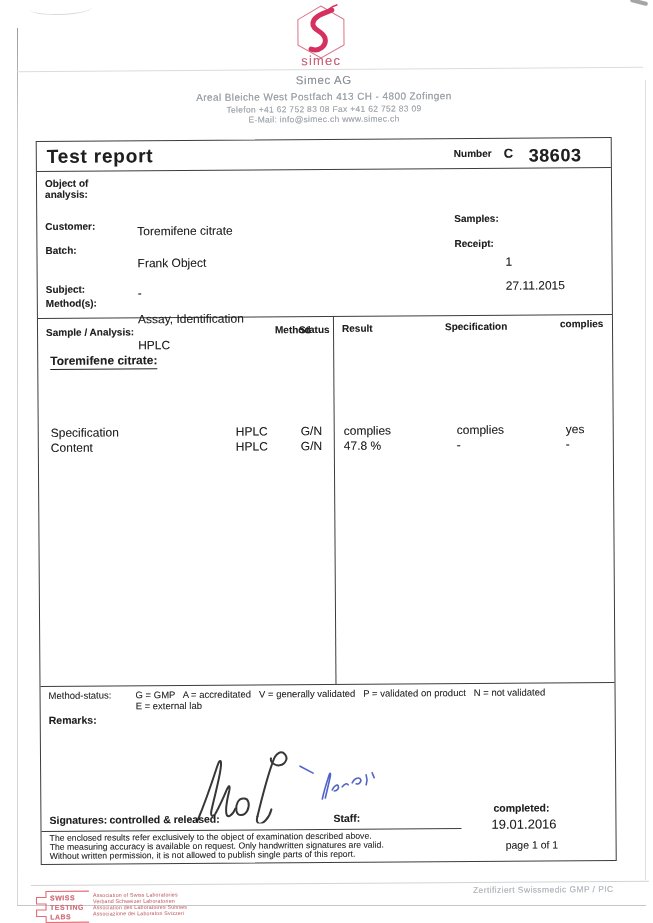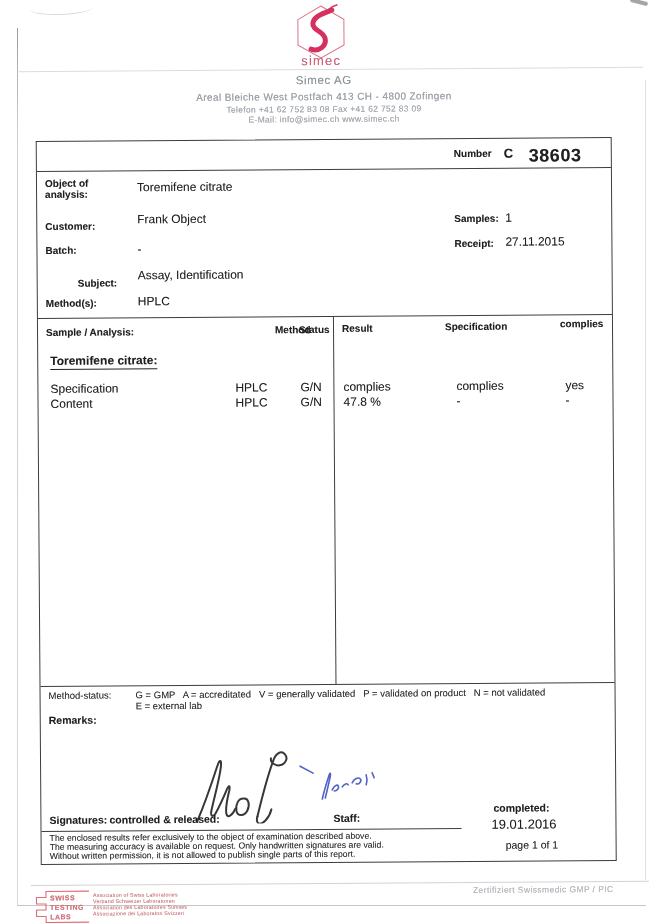--- a/index.html
+++ b/index.html
@@ -72,6 +72,7 @@
       <div class="hline" style="top:689px;width:420px;"></div>
       <div class="vline"></div>
 
+      <div class="title">Test report</div>
       <div class="abs lbl" style="left:417px;top:9px;">Number</div>
       <div class="abs b" style="left:467px;top:7px;font-size:13px;">C</div>
       <div class="abs b" style="left:492px;top:7px;font-size:18px;letter-spacing:.5px;">38603</div>

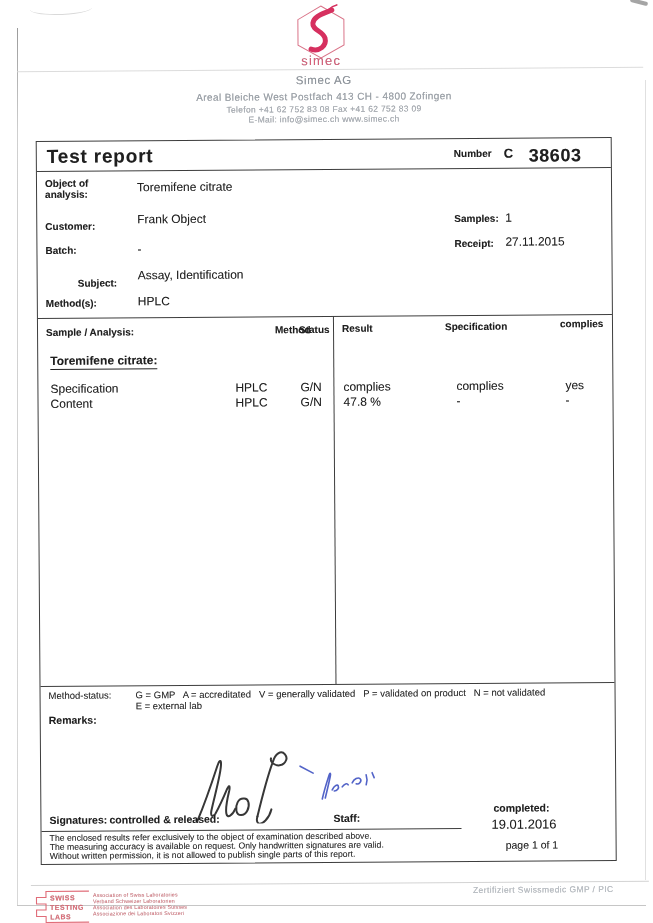--- a/index.html
+++ b/index.html
@@ -27,7 +27,7 @@
   .vline{position:absolute;top:176px;left:295px;width:1.2px;height:368px;background:#3d3d3d;}
   .title{position:absolute;left:10px;top:4px;font-size:19px;font-weight:bold;letter-spacing:.8px;}
   .lbl{font-size:10px;font-weight:bold;}
-  .val{font-size:12px;}
+  .val{font-size:12px;margin-top:44px;}
   .pre2{white-space:pre-line;line-height:11px;}
   .thead{font-size:10px;font-weight:bold;}
   .underl{border-bottom:1.4px solid #222;padding-bottom:1px;}

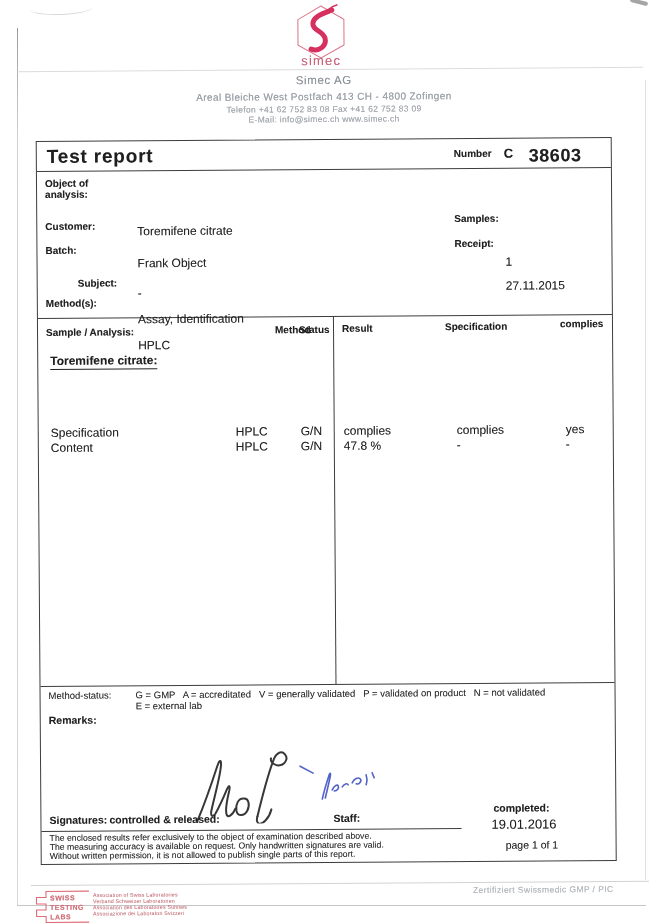--- a/index.html
+++ b/index.html
@@ -93,7 +93,7 @@
       <div class="abs lbl" style="left:417px;top:99px;">Receipt:</div>
       <div class="abs val" style="left:468px;top:96px;">27.11.2015</div>
 
-      <div class="abs lbl" style="left:8px;top:136px;margin-left:32px;">Subject:</div>
+      <div class="abs lbl" style="left:8px;top:142px;">Subject:</div>
       <div class="abs val" style="left:100px;top:127px;">Assay, Identification</div>
 
       <div class="abs lbl" style="left:8px;top:156px;">Method(s):</div>

